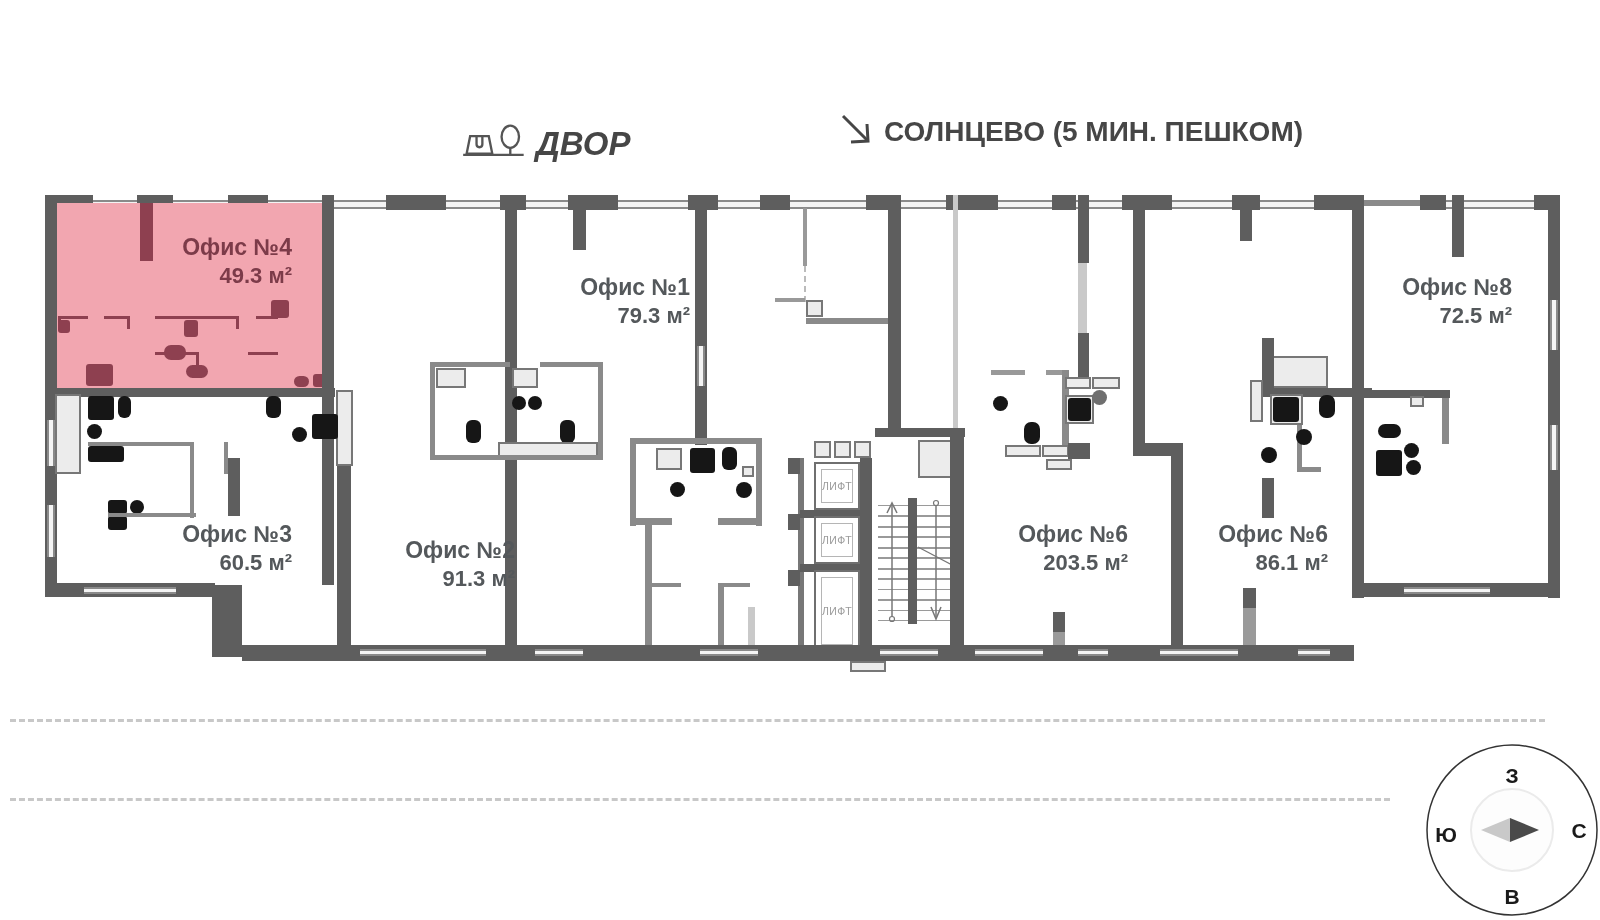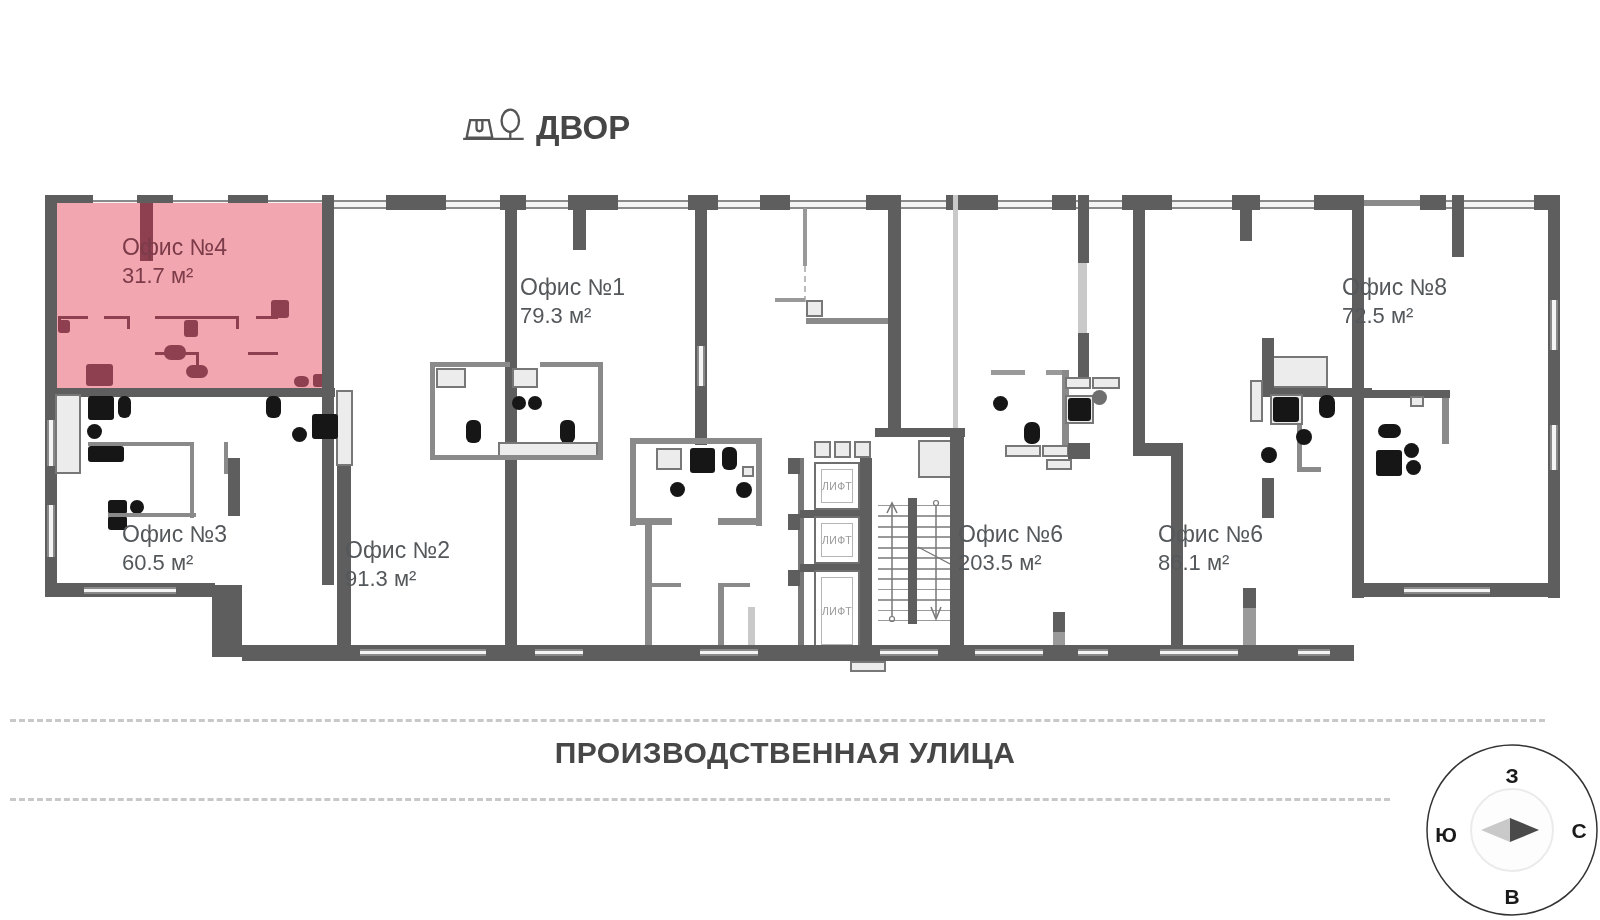--- a/index.html
+++ b/index.html
@@ -40,7 +40,7 @@
 
 <div class="stage">
 
-  <div class="hdr" style="left:462px;top:100px;">
+  <div class="hdr" style="left:462px;top:116px;font-style:italic;">
     <span>
       <svg width="64" height="52" viewBox="0 0 110 60">
         <path d="M14 20 L46 20 L52 50 L8 50 Z" fill="none" stroke="#555" stroke-width="4"></path>

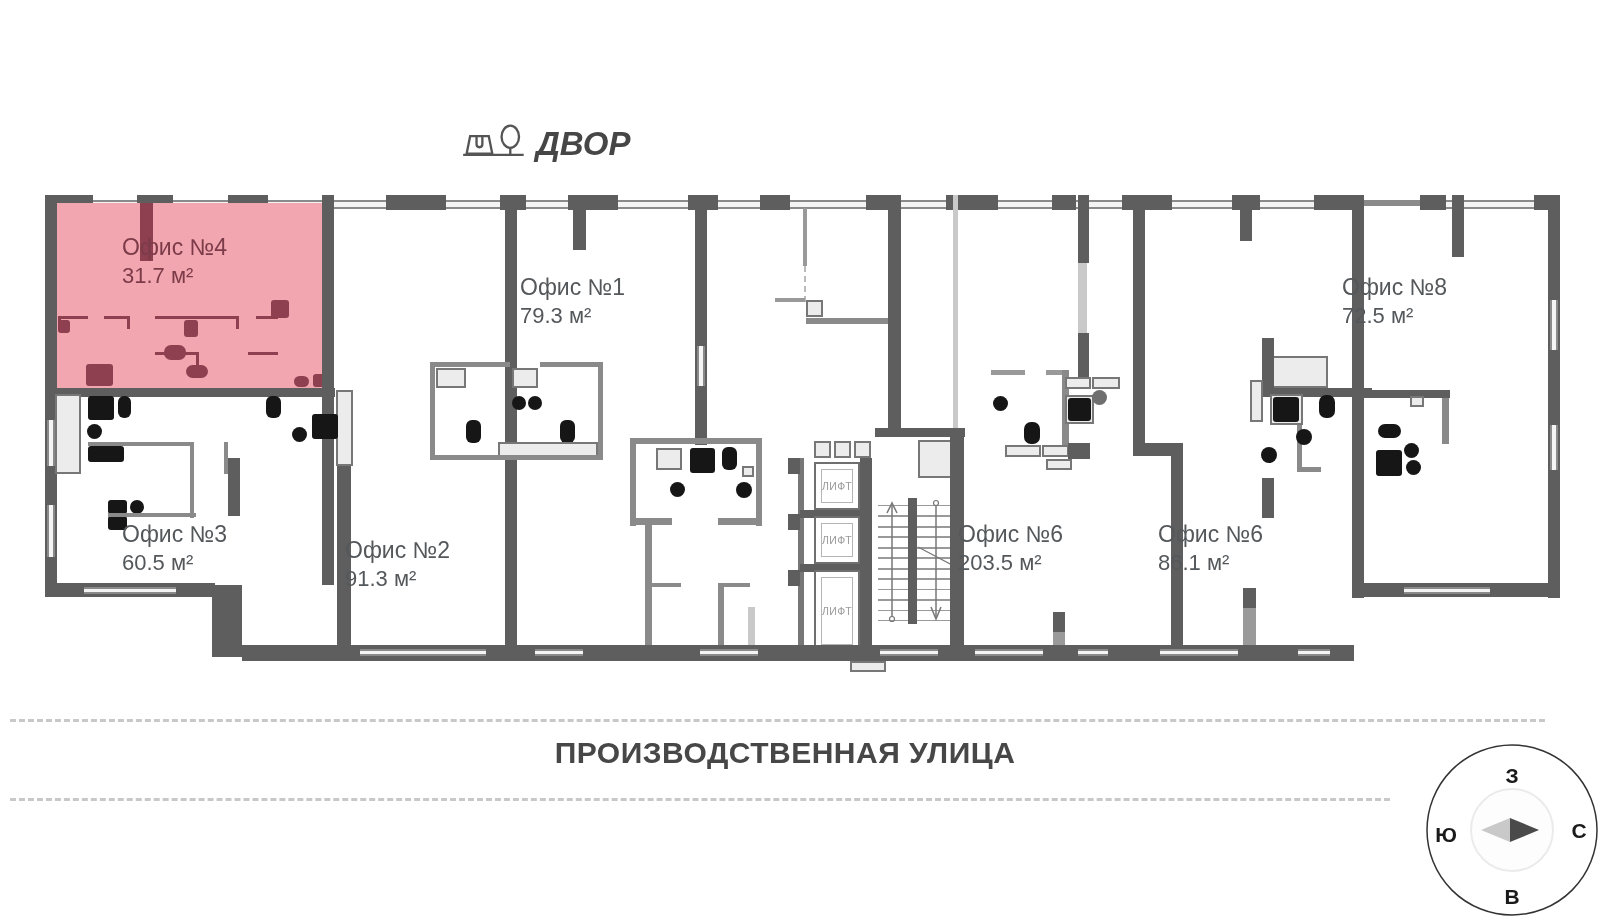--- a/index.html
+++ b/index.html
@@ -53,6 +53,15 @@
     <span style="font-size:33px;">ДВОР</span>
   </div>
 
+  <div class="hdr" style="left:840px;top:113px;">
+    <span>
+      <svg width="34" height="34" viewBox="0 0 34 34">
+        <line x1="3" y1="3" x2="27" y2="27" stroke="#464646" stroke-width="3"></line>
+        <polyline points="27,11 28,28 11,29" fill="none" stroke="#464646" stroke-width="3"></polyline>
+      </svg>
+    </span>
+    <span style="font-size:28px;">СОЛНЦЕВО (5 МИН. ПЕШКОМ)</span>
+  </div>
 
   <div>
 

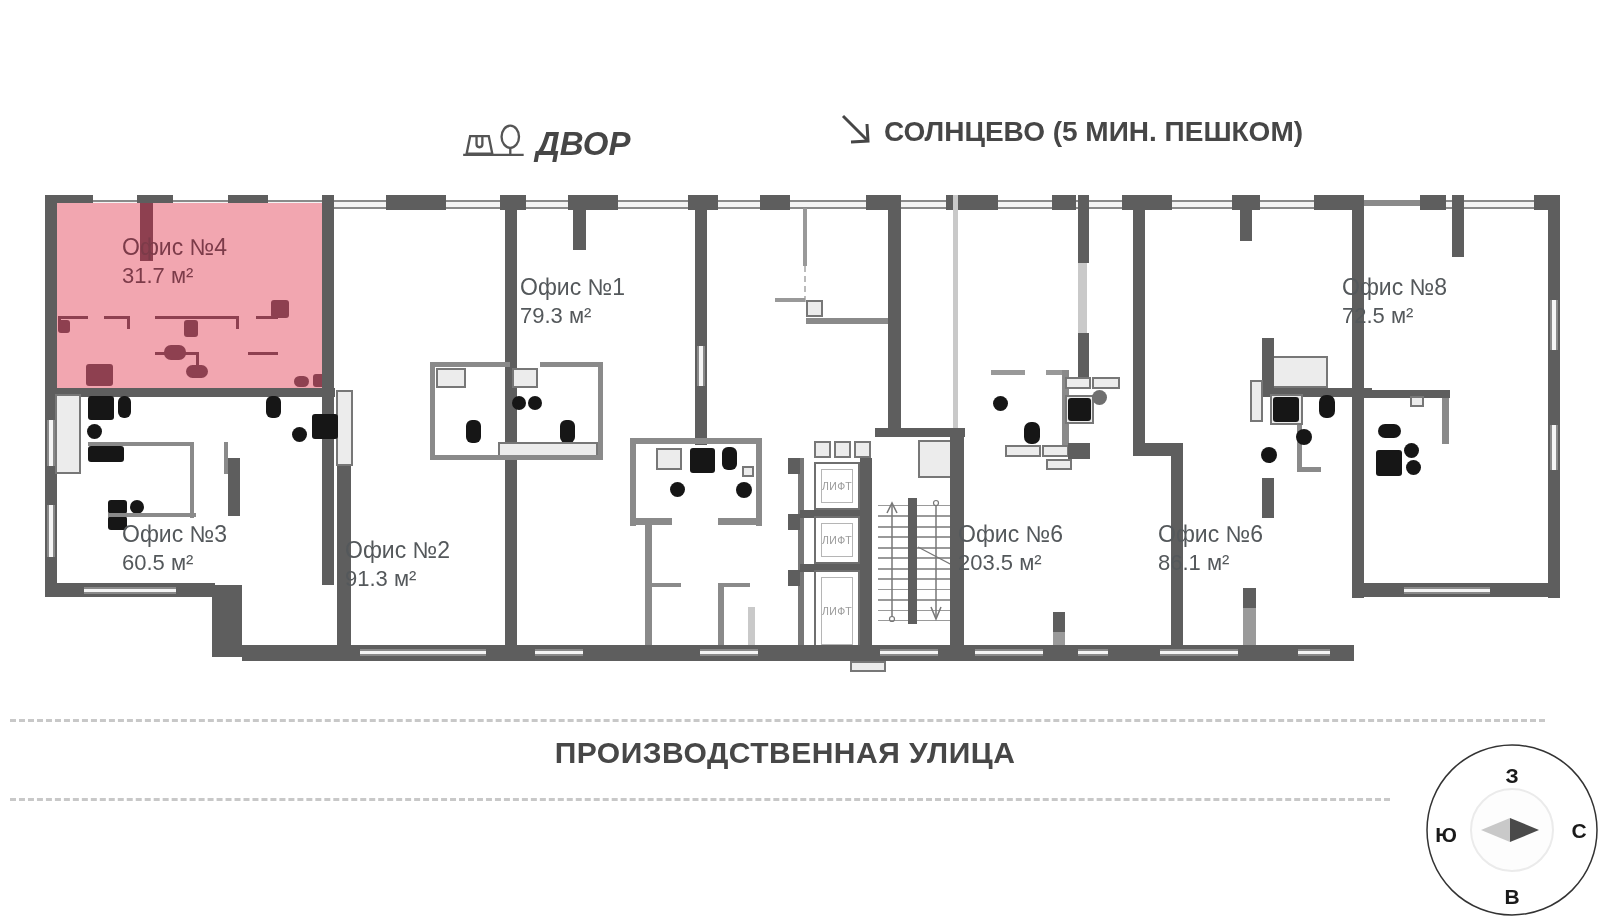--- a/index.html
+++ b/index.html
@@ -25,7 +25,7 @@
   .lift .inner{position:absolute;left:5px;right:5px;top:5px;bottom:5px;border:1px solid #b5b5b5;
                display:flex;align-items:center;justify-content:center;
                font-size:10.5px;letter-spacing:.5px;color:#9a9a9a;}
-  .olabel{position:absolute;width:170px;text-align:left;color:#54585b;font-weight:normal;line-height:1.25;}
+  .olabel{position:absolute;width:170px;text-align:right;color:#54585b;font-weight:bold;line-height:1.25;}
   .olabel .nm{font-size:23px;display:block;}
   .olabel .ar{font-size:22px;display:block;}
   .olabel.hl{color:#7c3b49;}

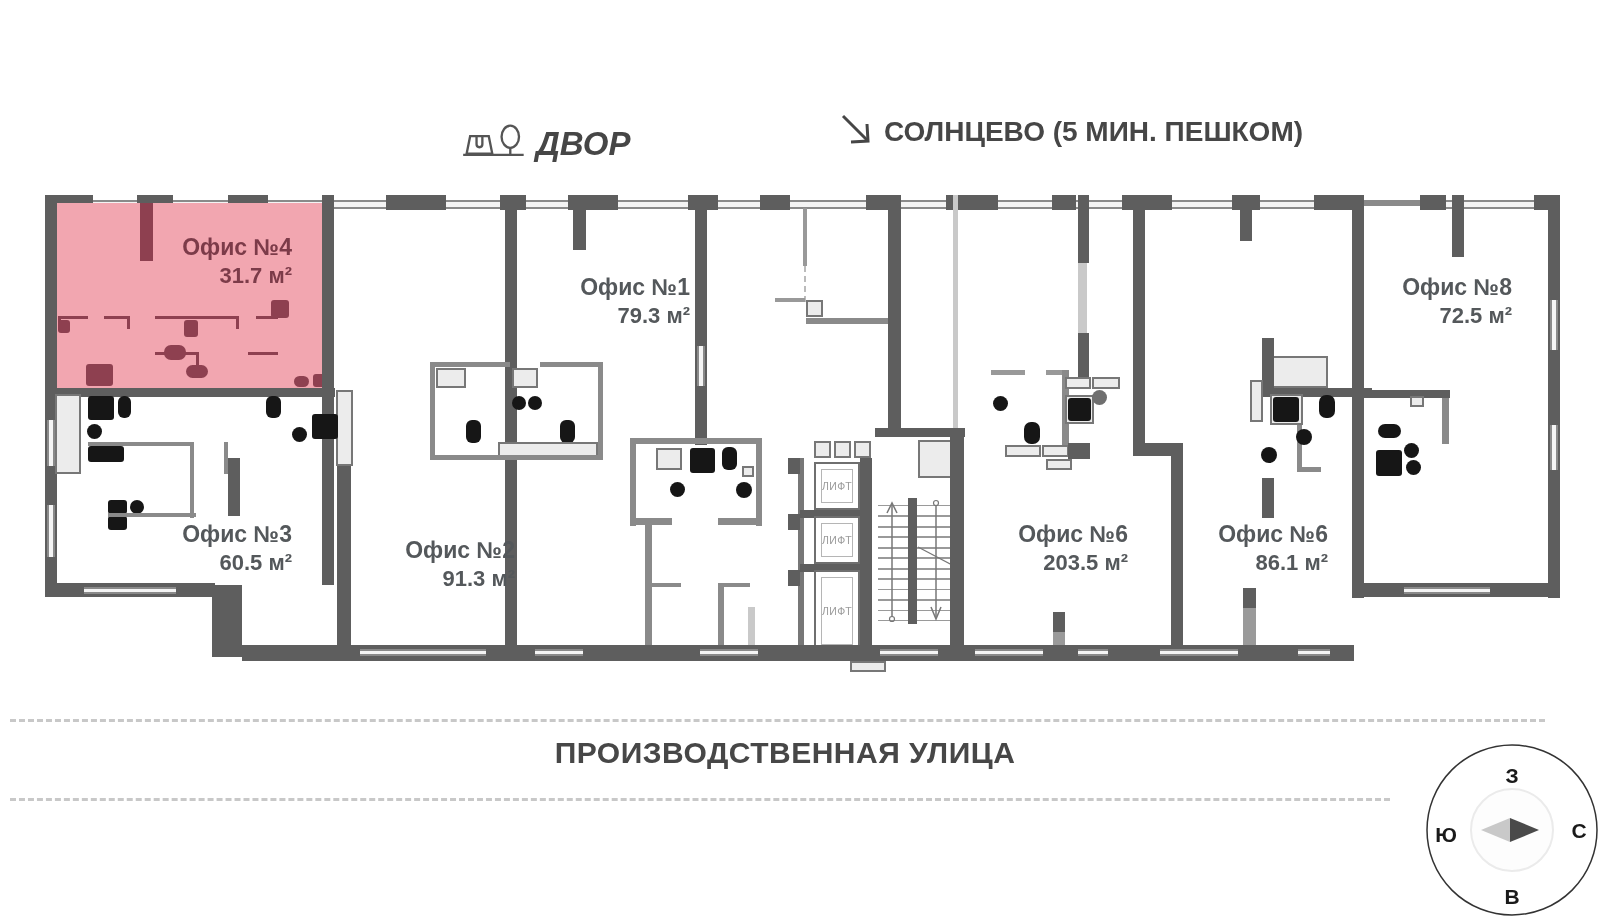--- a/index.html
+++ b/index.html
@@ -279,7 +279,7 @@
 
     <div class="olabel hl" style="left:122px;top:233px;">
       <span class="nm">Офис №4</span>
-      <span class="ar">31.7 м²</span>
+      <span class="ar">49.3 м²</span>
     </div>
     <div class="olabel" style="left:122px;top:520px;">
       <span class="nm">Офис №3</span>

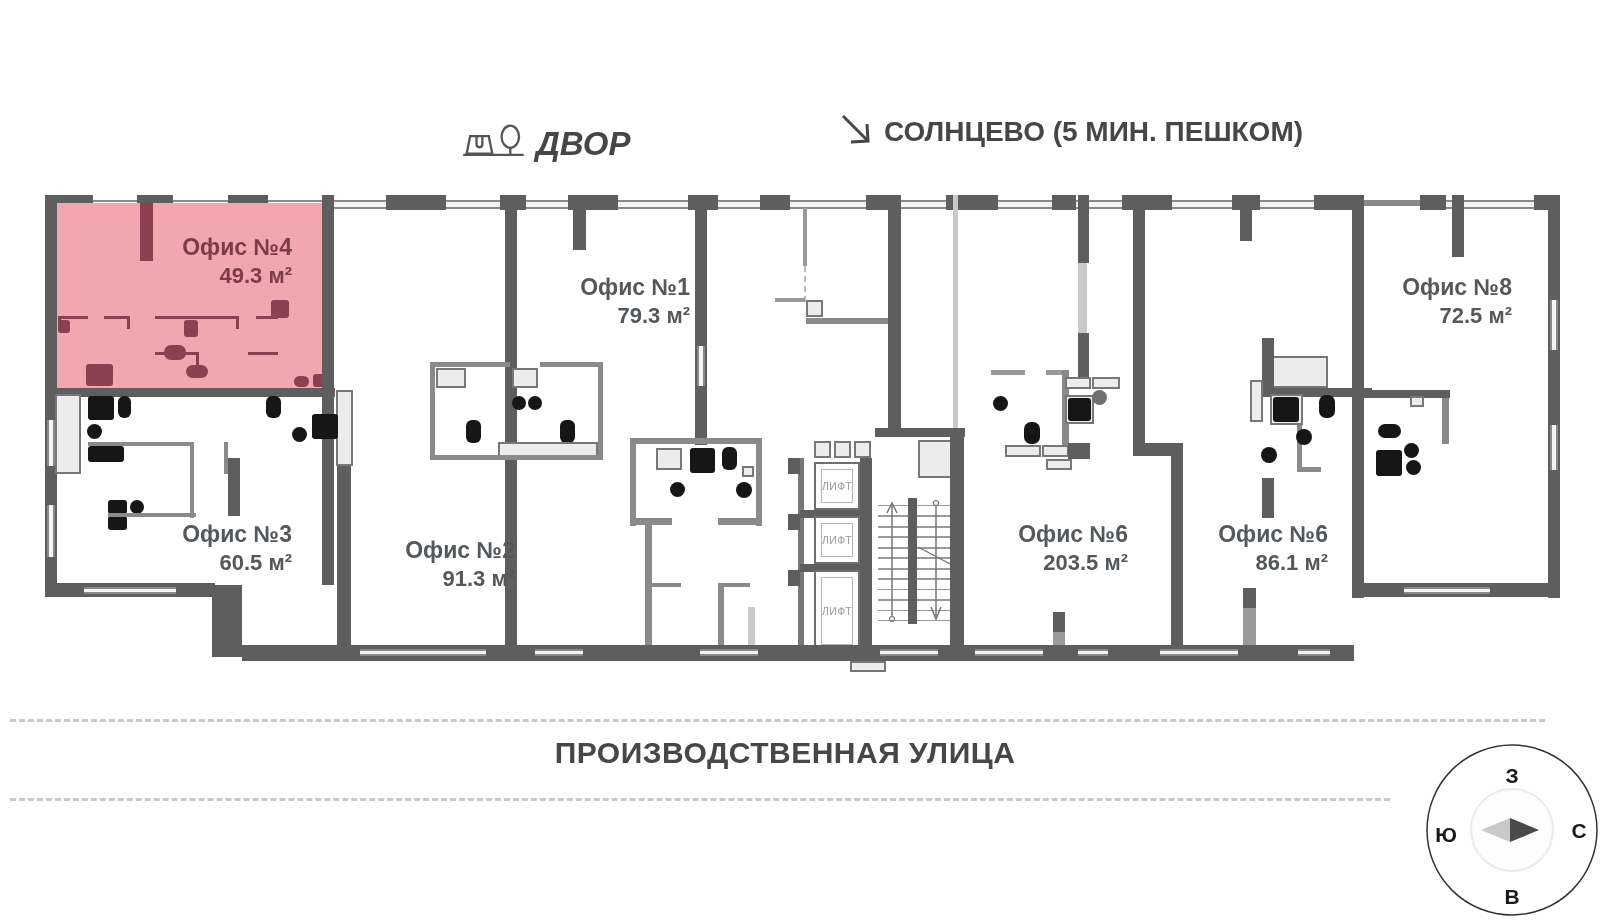--- a/index.html
+++ b/index.html
@@ -308,7 +308,6 @@
   </div>
 
   <div class="dash" style="left:10px;top:719px;width:1535px;"></div>
-  <div class="street">ПРОИЗВОДСТВЕННАЯ УЛИЦА</div>
   <div class="dash" style="left:10px;top:798px;width:1380px;"></div>
 
   <div style="position:absolute;left:1424px;top:742px;">

